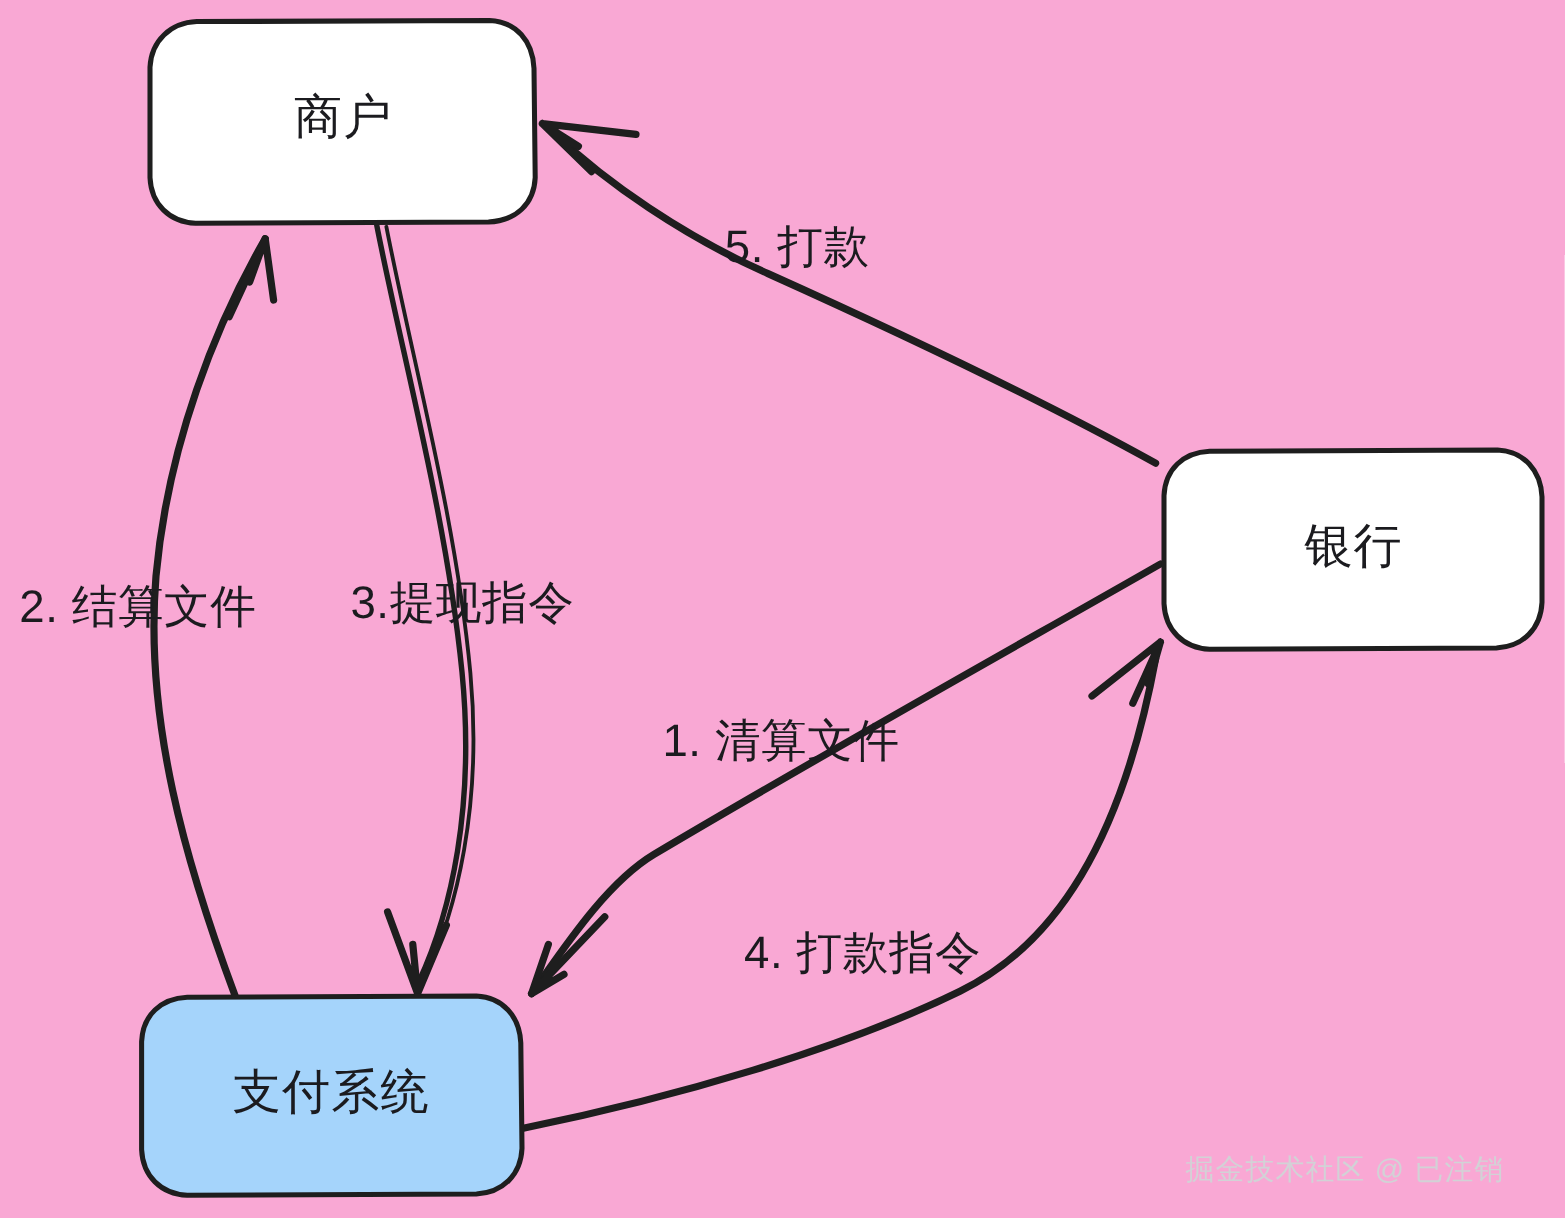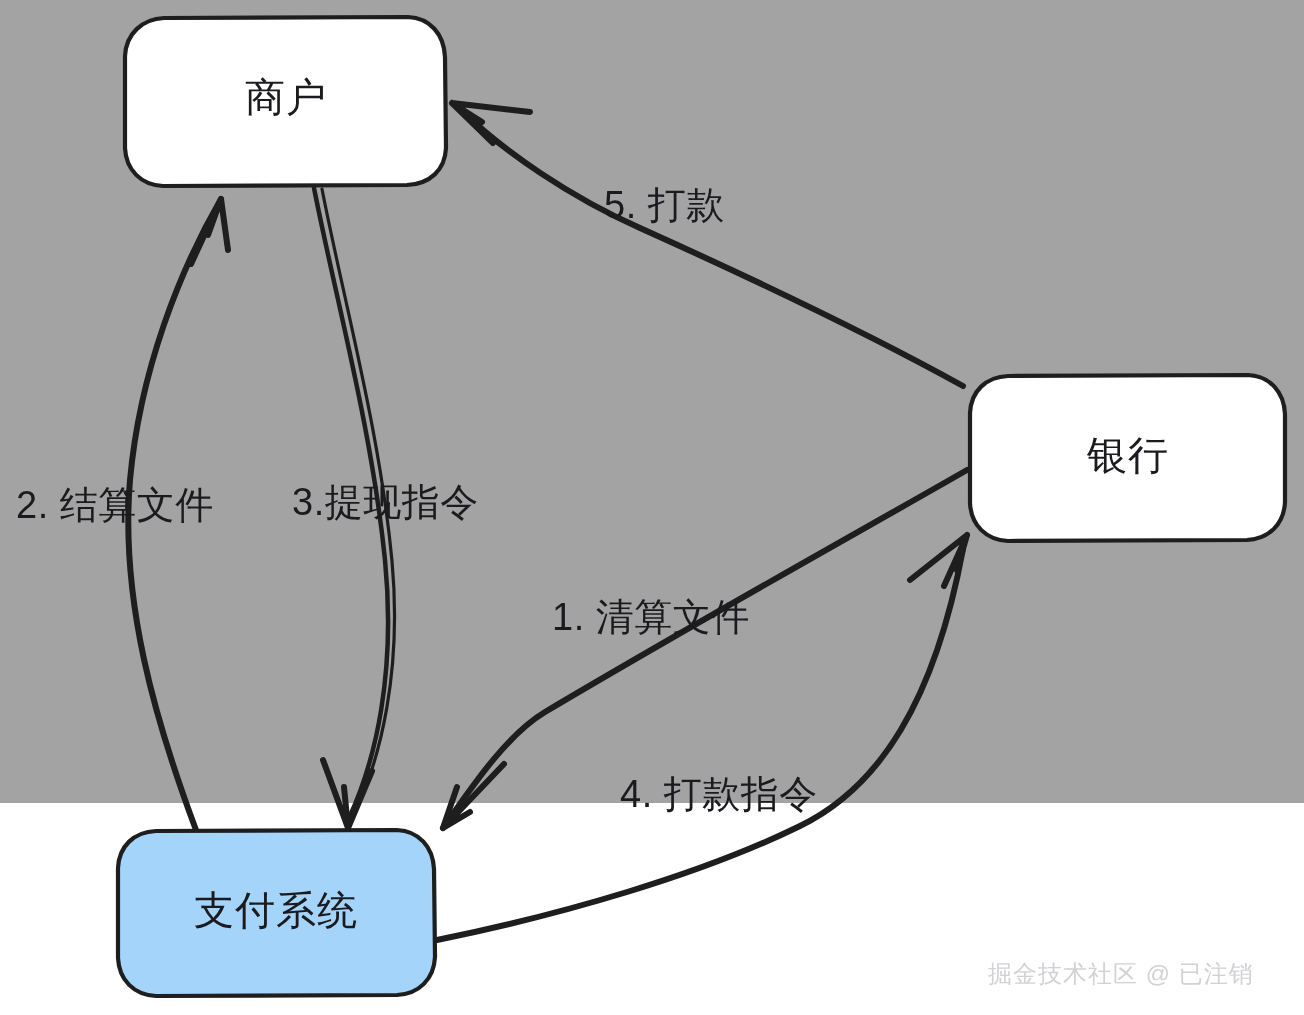--- a/index.html
+++ b/index.html
@@ -16,8 +16,8 @@
   #canvas-root {
     position: relative;
     width: 1304px;
-    height: 803px;
-    background: #a3a3a3;
+    height: 1015px;
+    background: #f9a8d4;
   }
   #diagram-svg {
     position: absolute;

